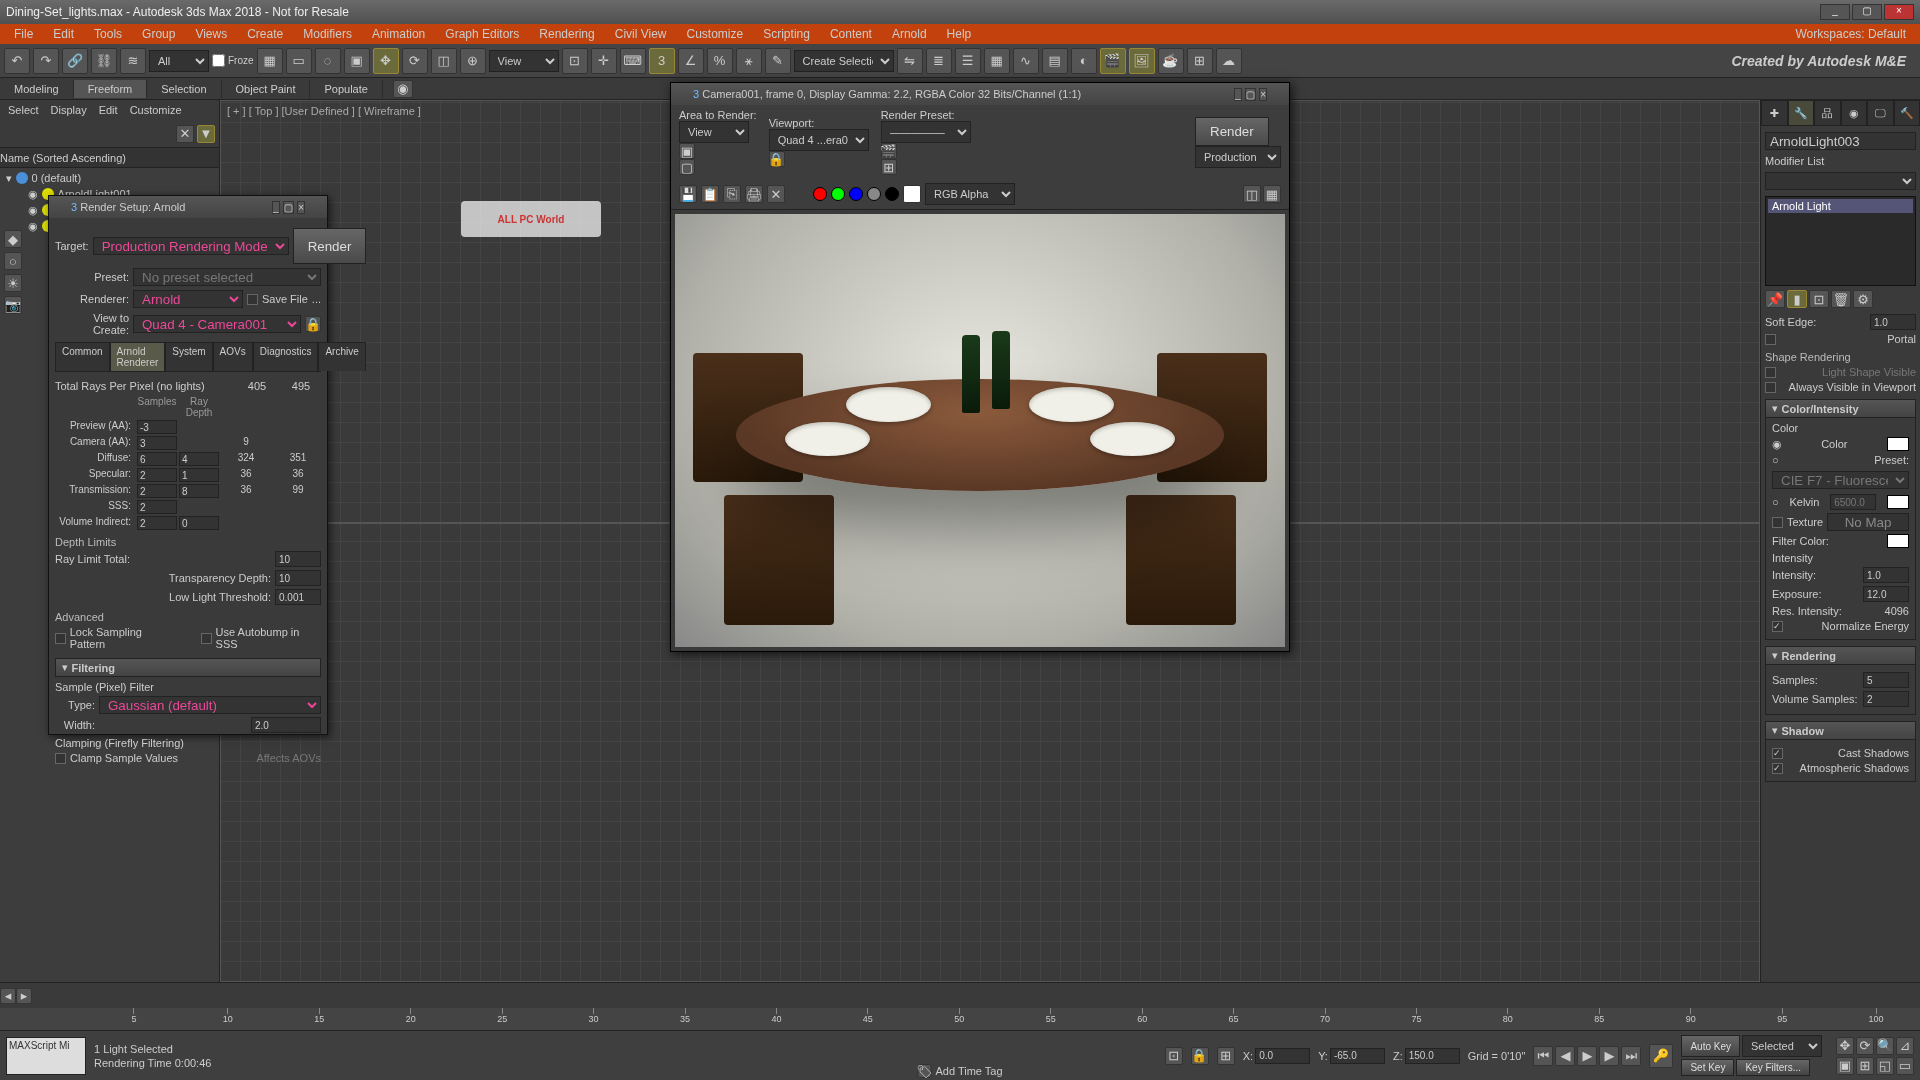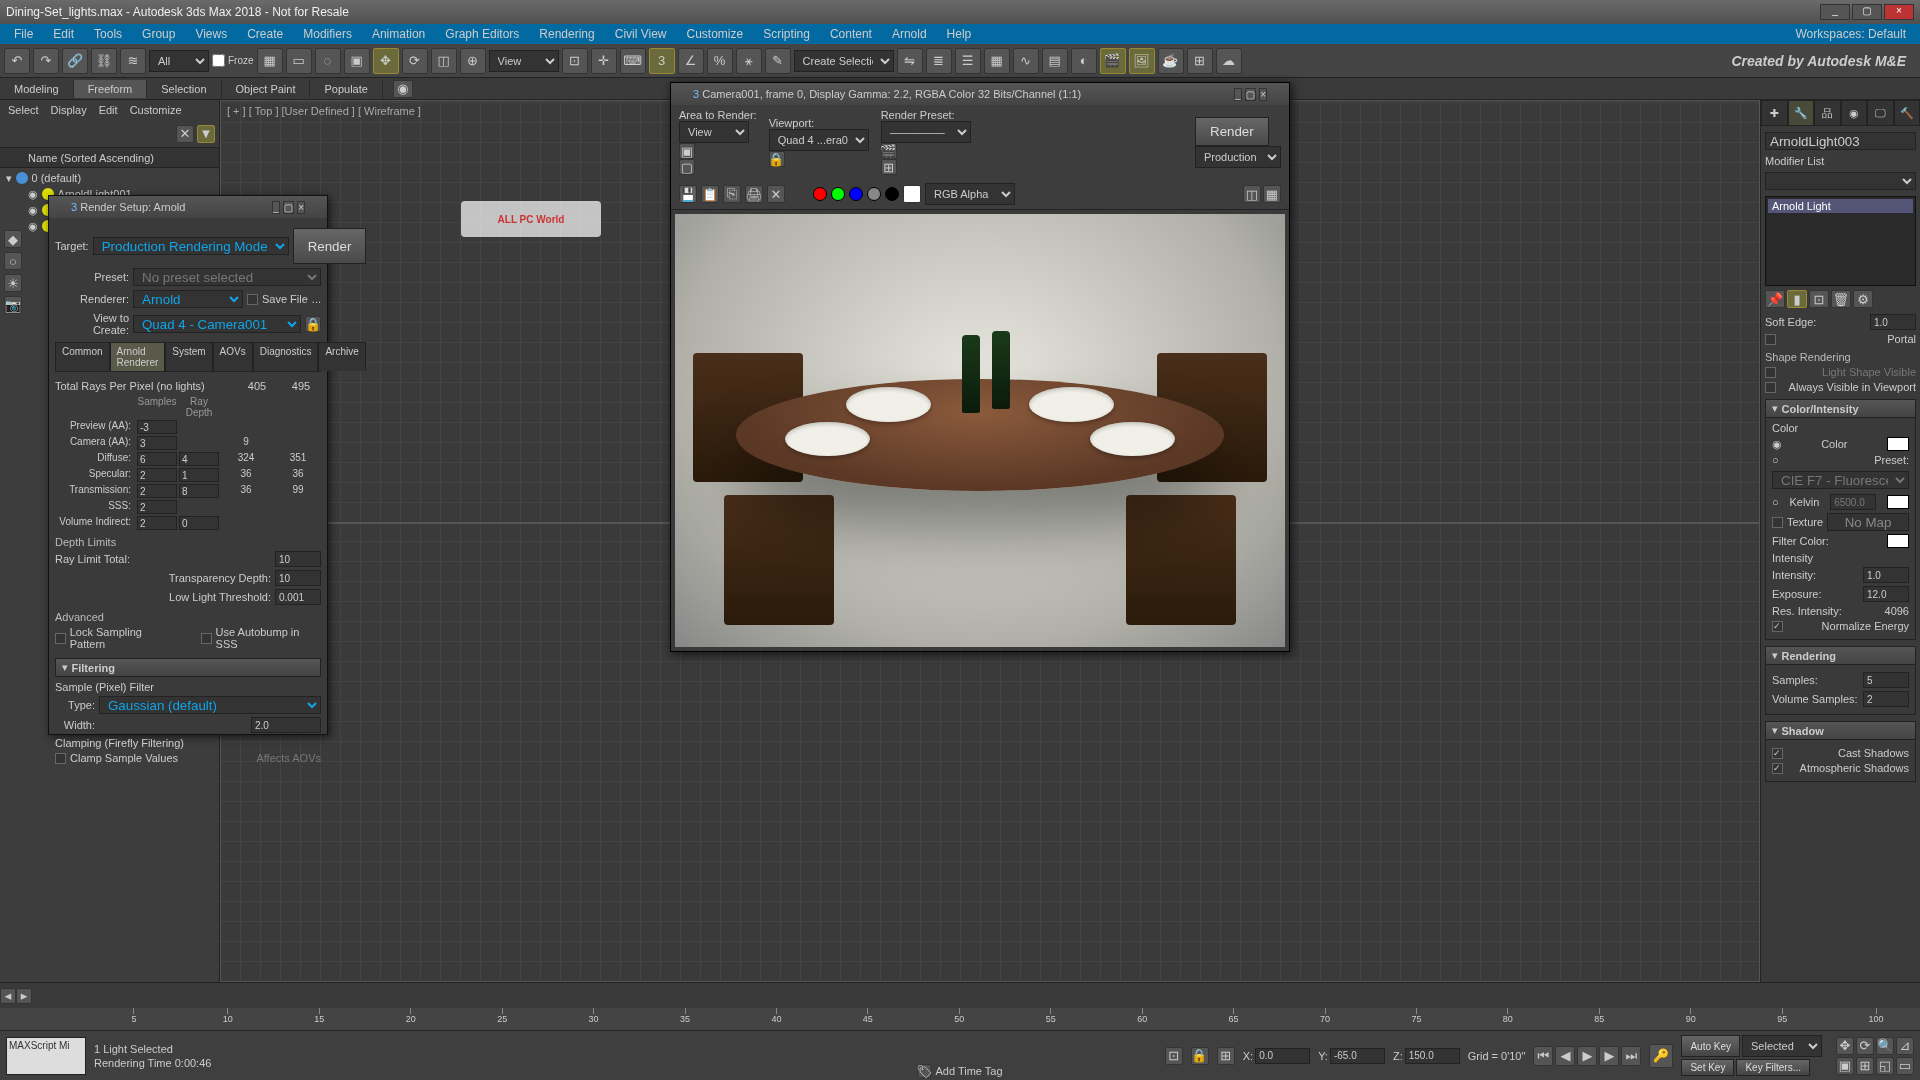--- a/index.html
+++ b/index.html
@@ -8,7 +8,7 @@
 .win-controls { display: flex; gap: 2px; }
 .win-btn { width: 30px; height: 16px; background: #555; border: 1px solid #333; text-align: center; line-height: 12px; font-size: 10px; cursor: pointer; }
 .win-btn.red { background: #b33; color: #fff; }
-.menubar { background: #0369a1; height: 20px; display: flex; align-items: center; padding: 8px 4px; font-size: 12px; }
+.menubar { background: #c2410c; height: 20px; display: flex; align-items: center; padding: 8px 4px; font-size: 12px; }
 .menubar span { padding: 0 10px; cursor: pointer; }
 .workspace-label { margin-left: auto; padding-right: 10px; }
 .toolbar { background: #444; height: 34px; display: flex; align-items: center; padding: 0 4px; gap: 3px; border-bottom: 1px solid #222; }

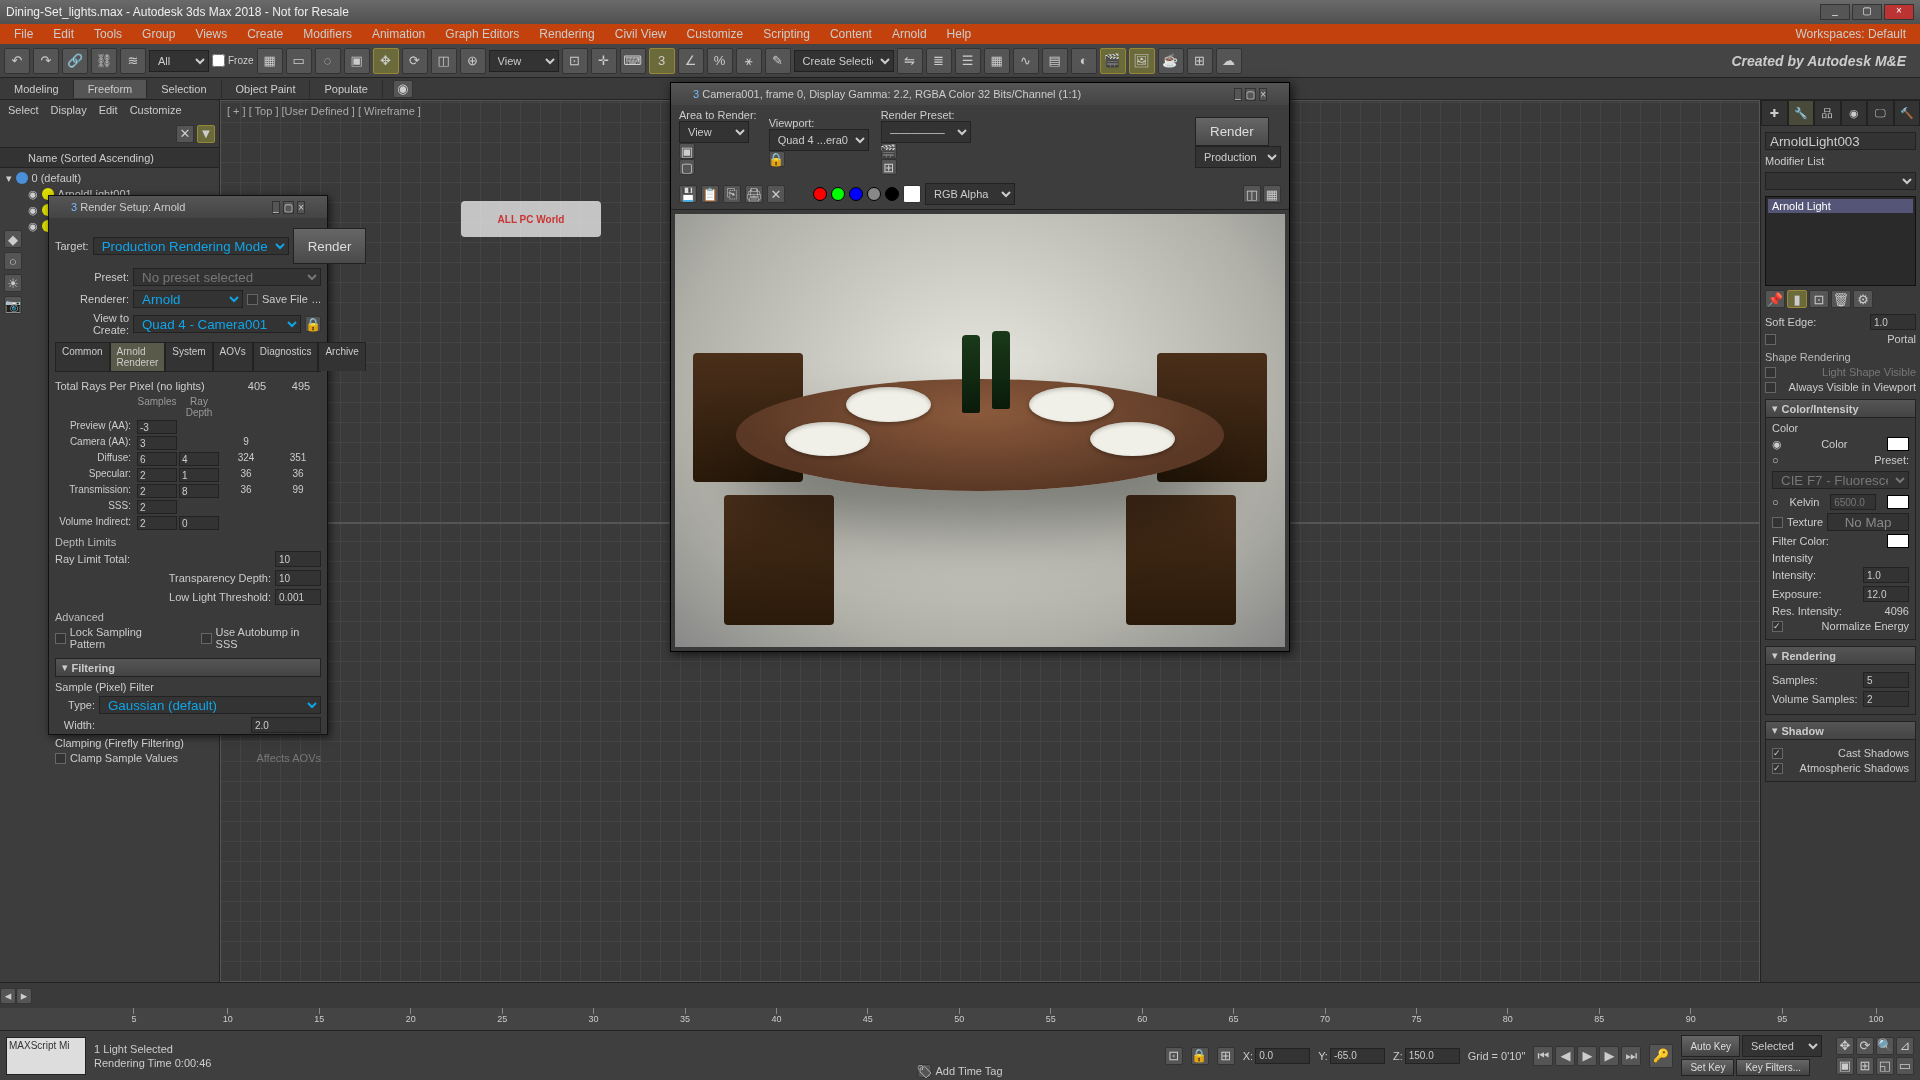--- a/index.html
+++ b/index.html
@@ -24,7 +24,7 @@
 .scene-explorer-tools { height: 28px; background: #3a3a3a; display: flex; align-items: center; justify-content: flex-end; gap: 3px; padding: 0 4px; border-bottom: 1px solid #222; }
 .se-menu { height: 20px; background: #3a3a3a; display: flex; align-items: center; padding: 0 2px; font-size: 11px; }
 .se-menu span { padding: 0 6px; cursor: pointer; }
-.se-header { height: 20px; background: #333; display: flex; align-items: center; padding-left: 28px; border-bottom: 1px solid #222; }
+.se-header { height: 20px; background: #333; display: flex; align-items: center; border-bottom: 1px solid #222; }
 .se-tree { flex: 1; background: #3d3d3d; padding: 2px 0; overflow: hidden; }
 .se-row { display: flex; align-items: center; height: 16px; font-size: 11px; padding-left: 6px; gap: 4px; }
 .se-icon { width: 12px; height: 12px; display: inline-block; }

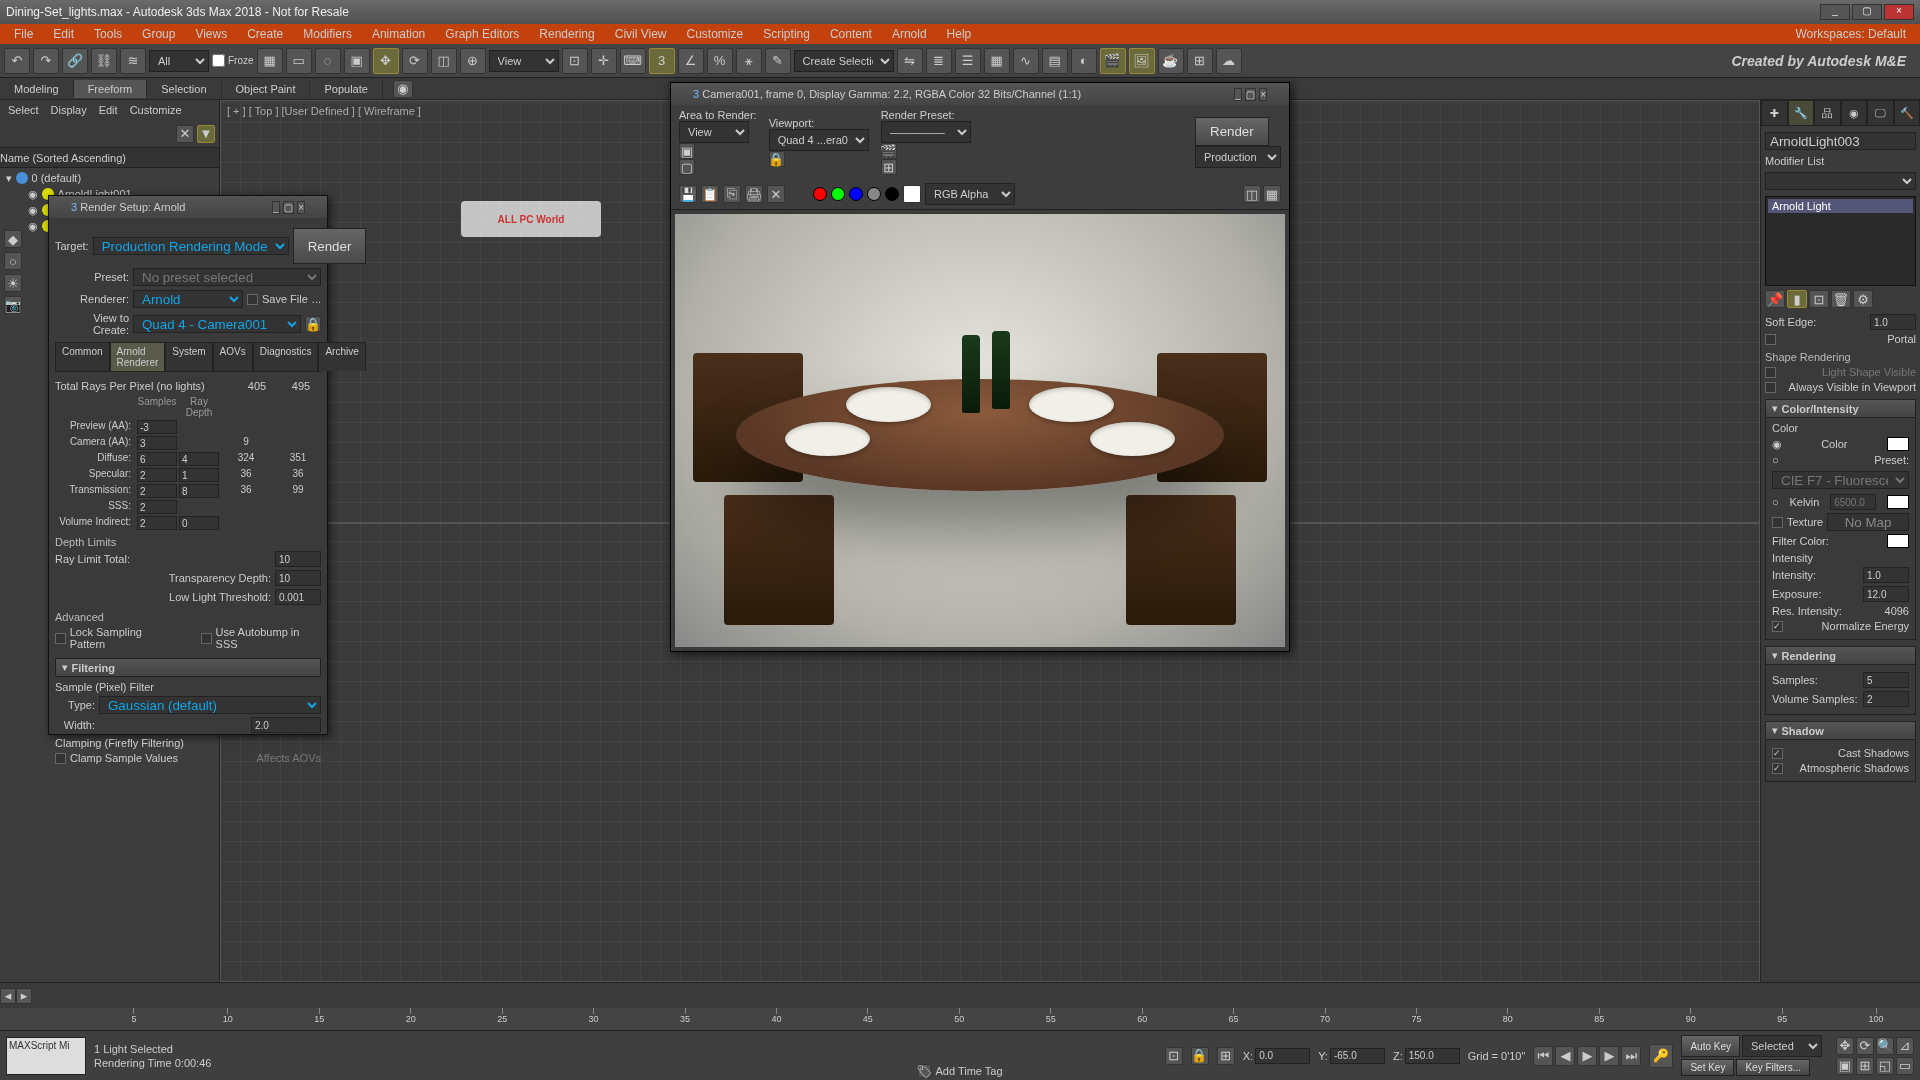--- a/index.html
+++ b/index.html
@@ -59,7 +59,7 @@
 .dlg-body { padding: 6px; font-size: 11px; }
 .dlg-row { display: flex; align-items: center; margin: 4px 0; gap: 4px; }
 .dlg-label { width: 74px; text-align: right; }
-.dlg-sel { flex: 1; background: #333; border: 1px solid #222; color: #0ea5e9; height: 18px; padding: 0 4px; }
+.dlg-sel { flex: 1; background: #333; border: 1px solid #222; color: #ec4899; height: 18px; padding: 0 4px; }
 .dlg-btn { background: linear-gradient(#666,#4a4a4a); border: 1px solid #222; color: #ddd; padding: 6px 14px; cursor: pointer; }
 .tabs-row { display: flex; border-bottom: 1px solid #222; margin-top: 6px; }
 .dlg-tab { padding: 3px 6px; font-size: 10px; background: #333; border: 1px solid #222; border-bottom: none; cursor: pointer; }

